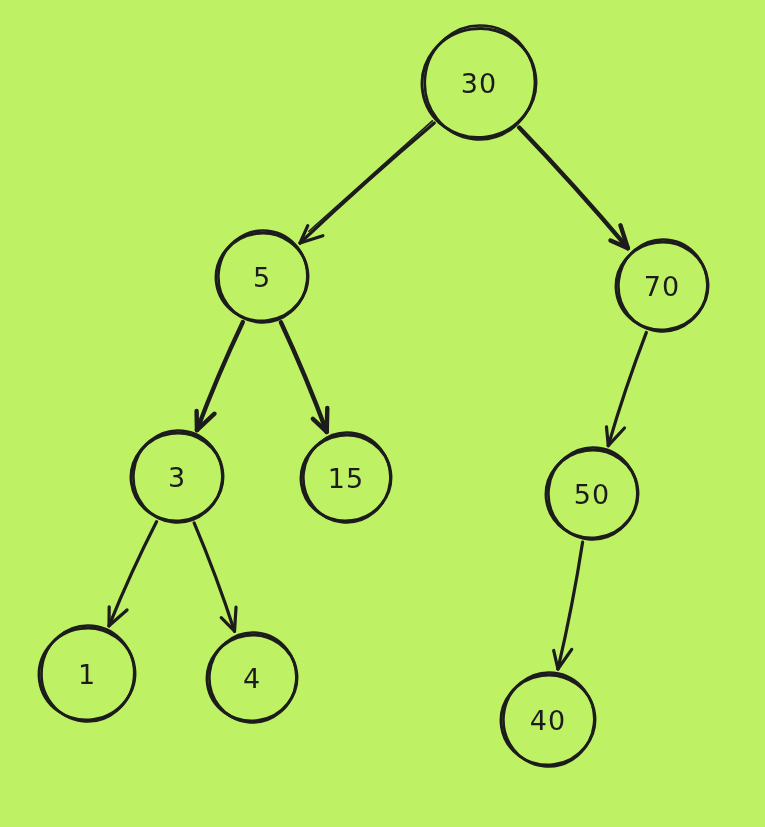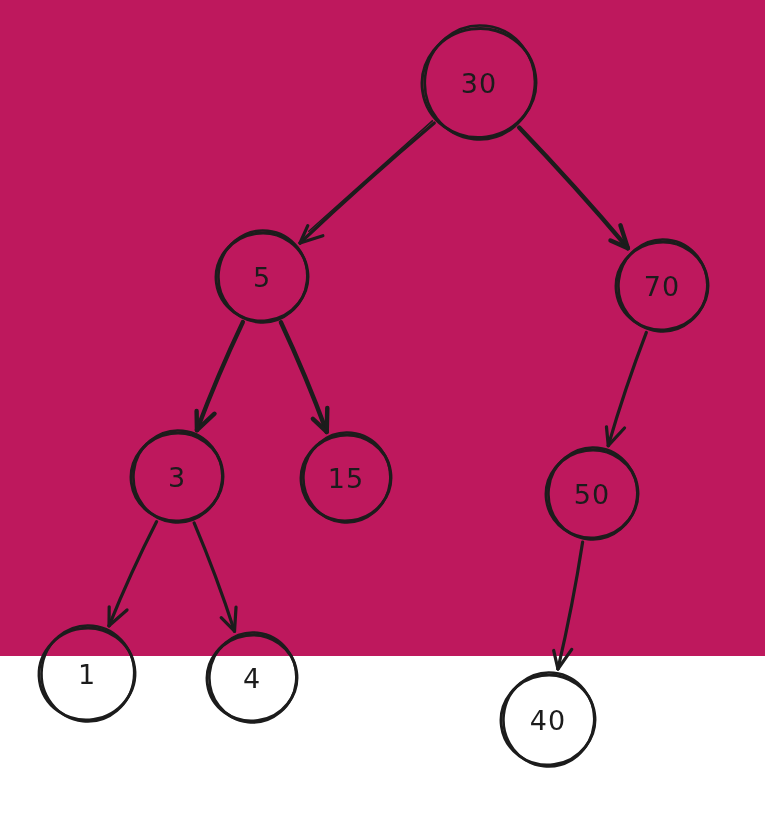--- a/index.html
+++ b/index.html
@@ -13,9 +13,9 @@
   }
   .canvas-wrap {
     width: 765px;
-    height: 656px;
+    height: 827px;
     position: relative;
-    background: #be185d;
+    background: #bef264;
   }
   svg {
     display: block;

